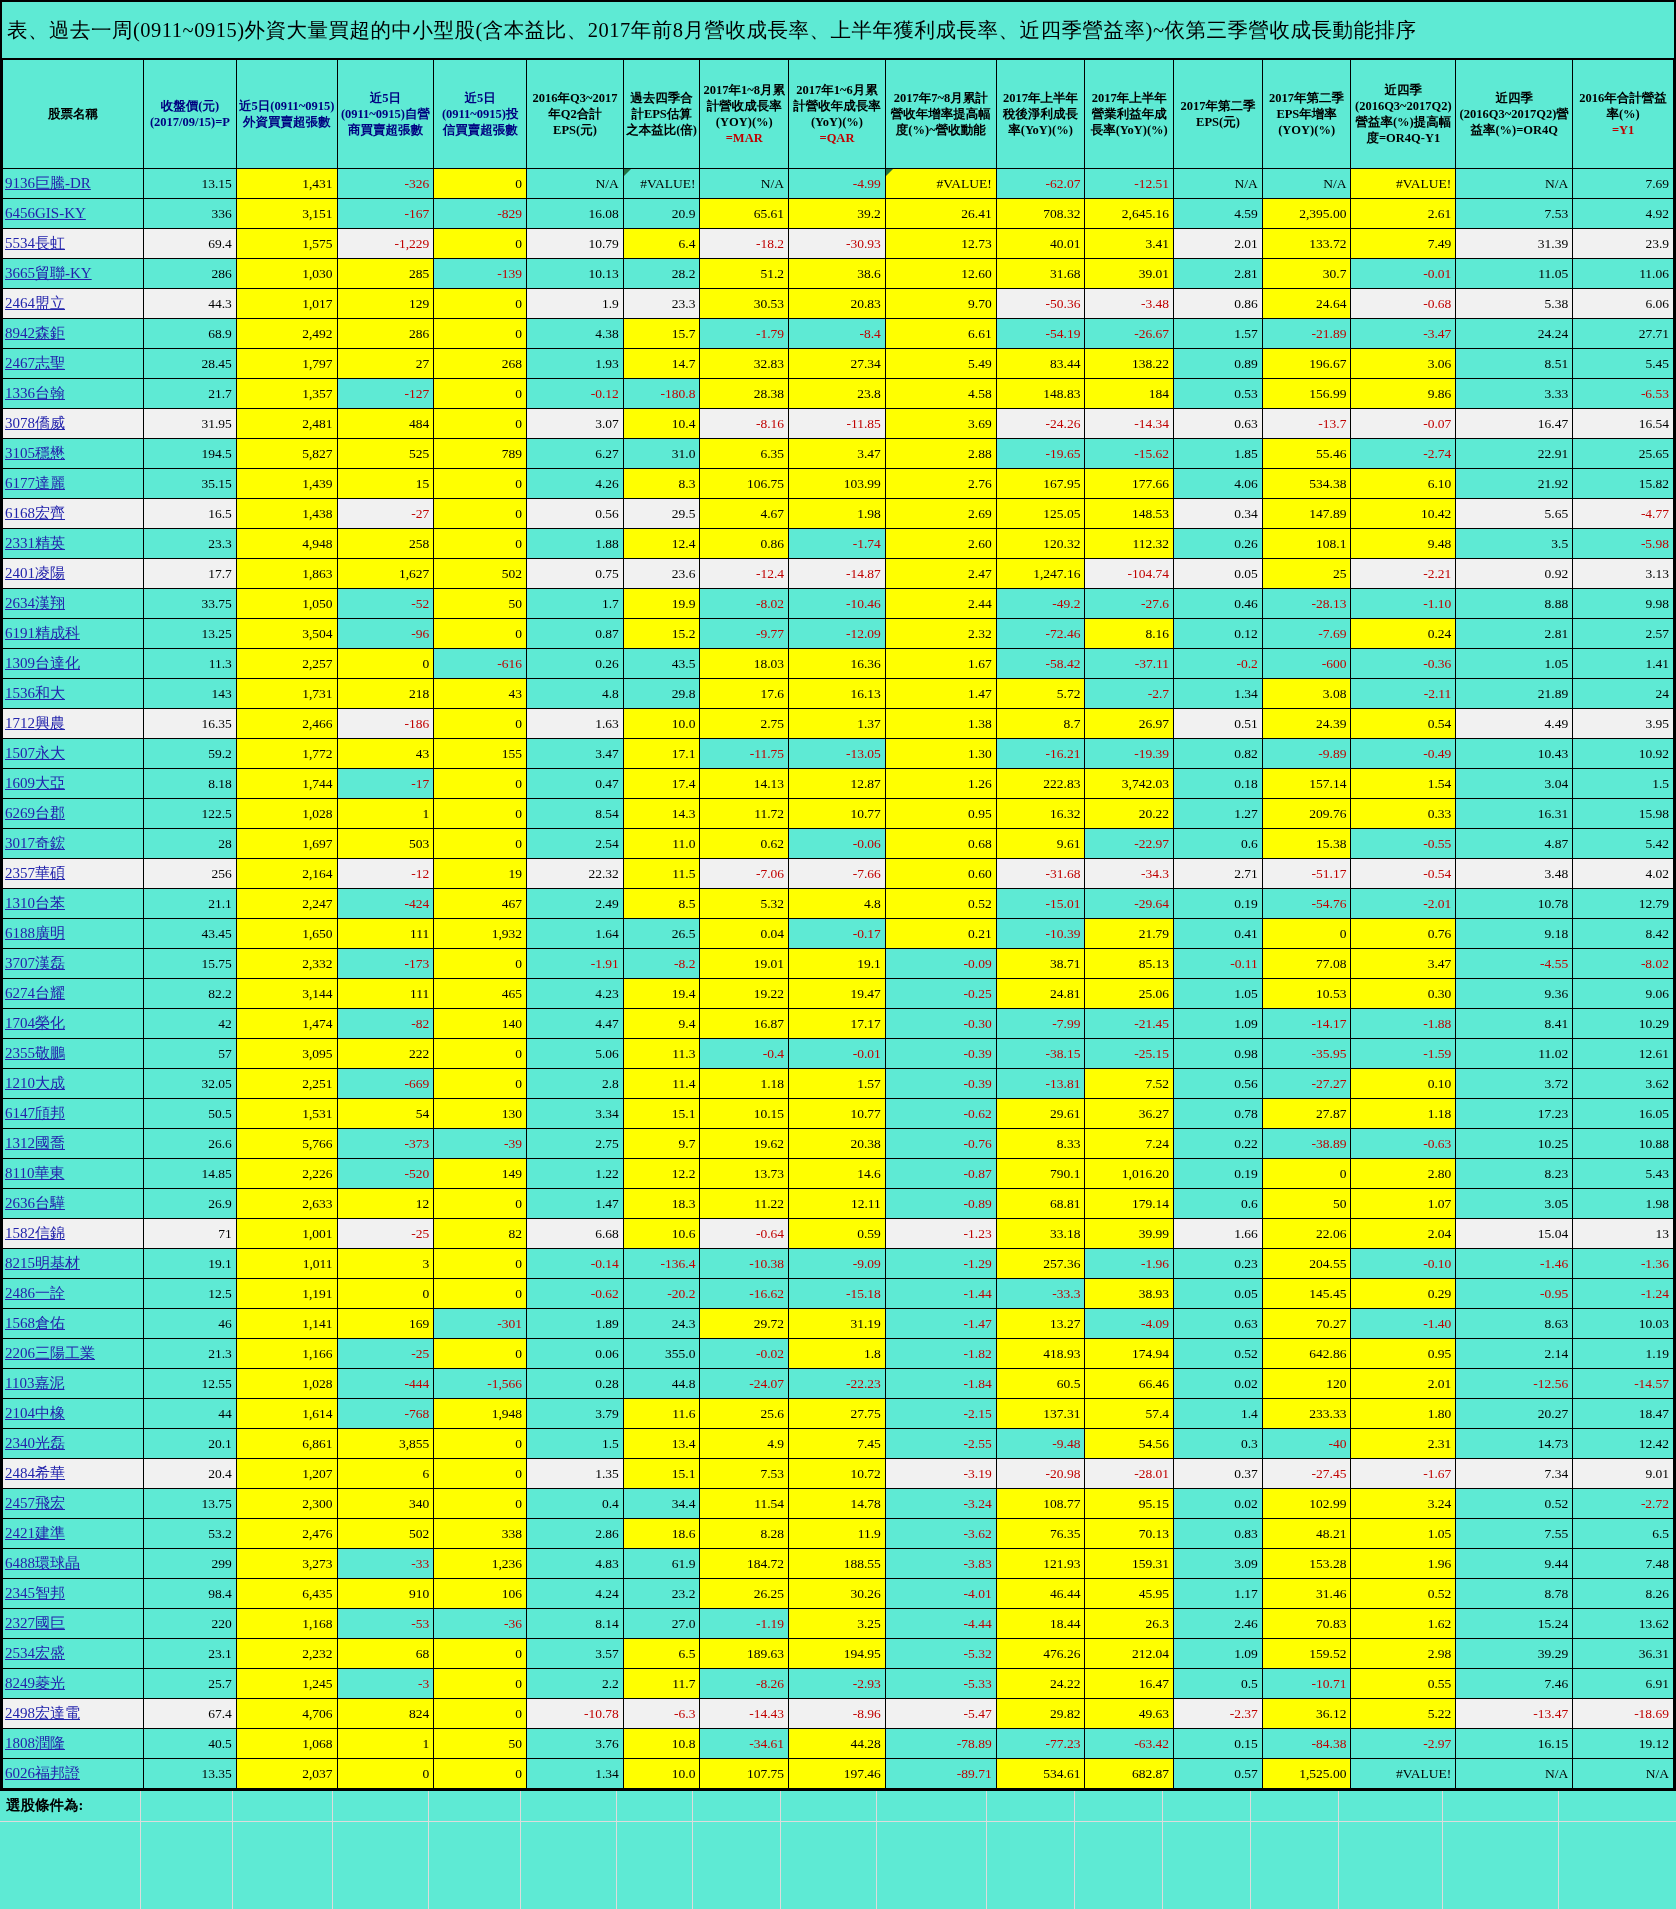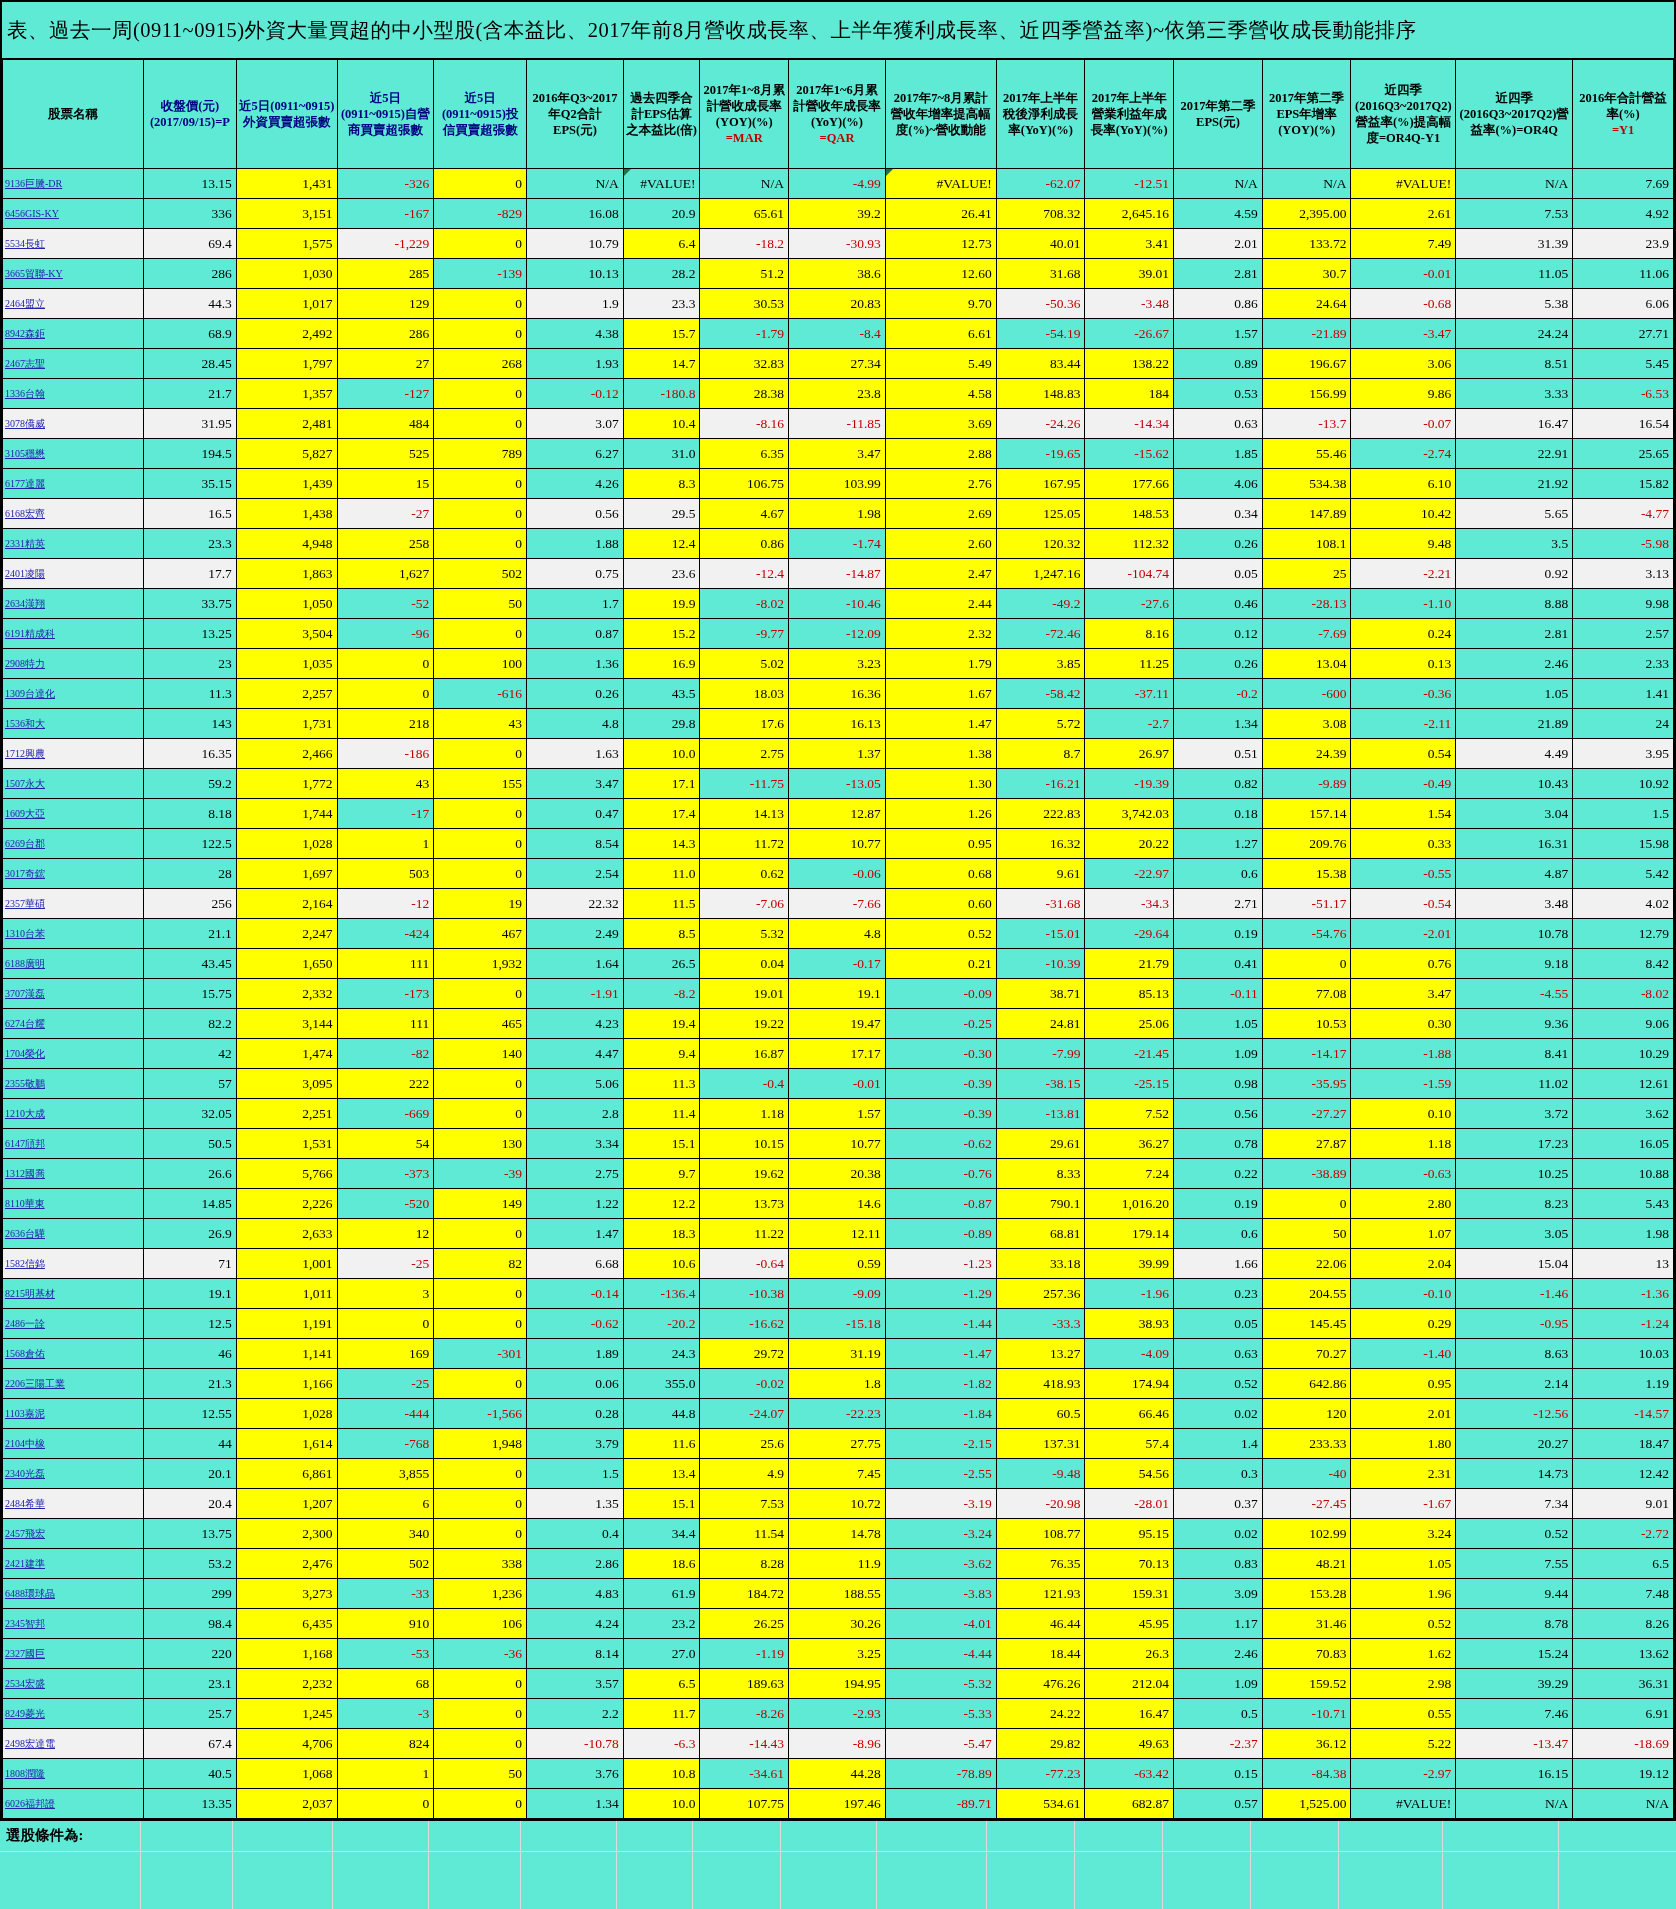--- a/index.html
+++ b/index.html
@@ -15,7 +15,7 @@
   thead th.navy{color:#000080;}
   thead th .accent{color:#C00000;display:block;}
   tbody td{height:29px;font-size:13.5px;text-align:right;padding:0 4px;white-space:nowrap;vertical-align:middle;}
-  tbody td.name{text-align:left;font-size:10px;padding:0 2px;}
+  tbody td.name{text-align:left;font-size:15px;padding:0 2px;}
   tbody td.name span{color:#2323AC;text-decoration:underline;cursor:pointer;}
   td.neg{color:#C00000;}
   td.y{background:#FFFF00;}

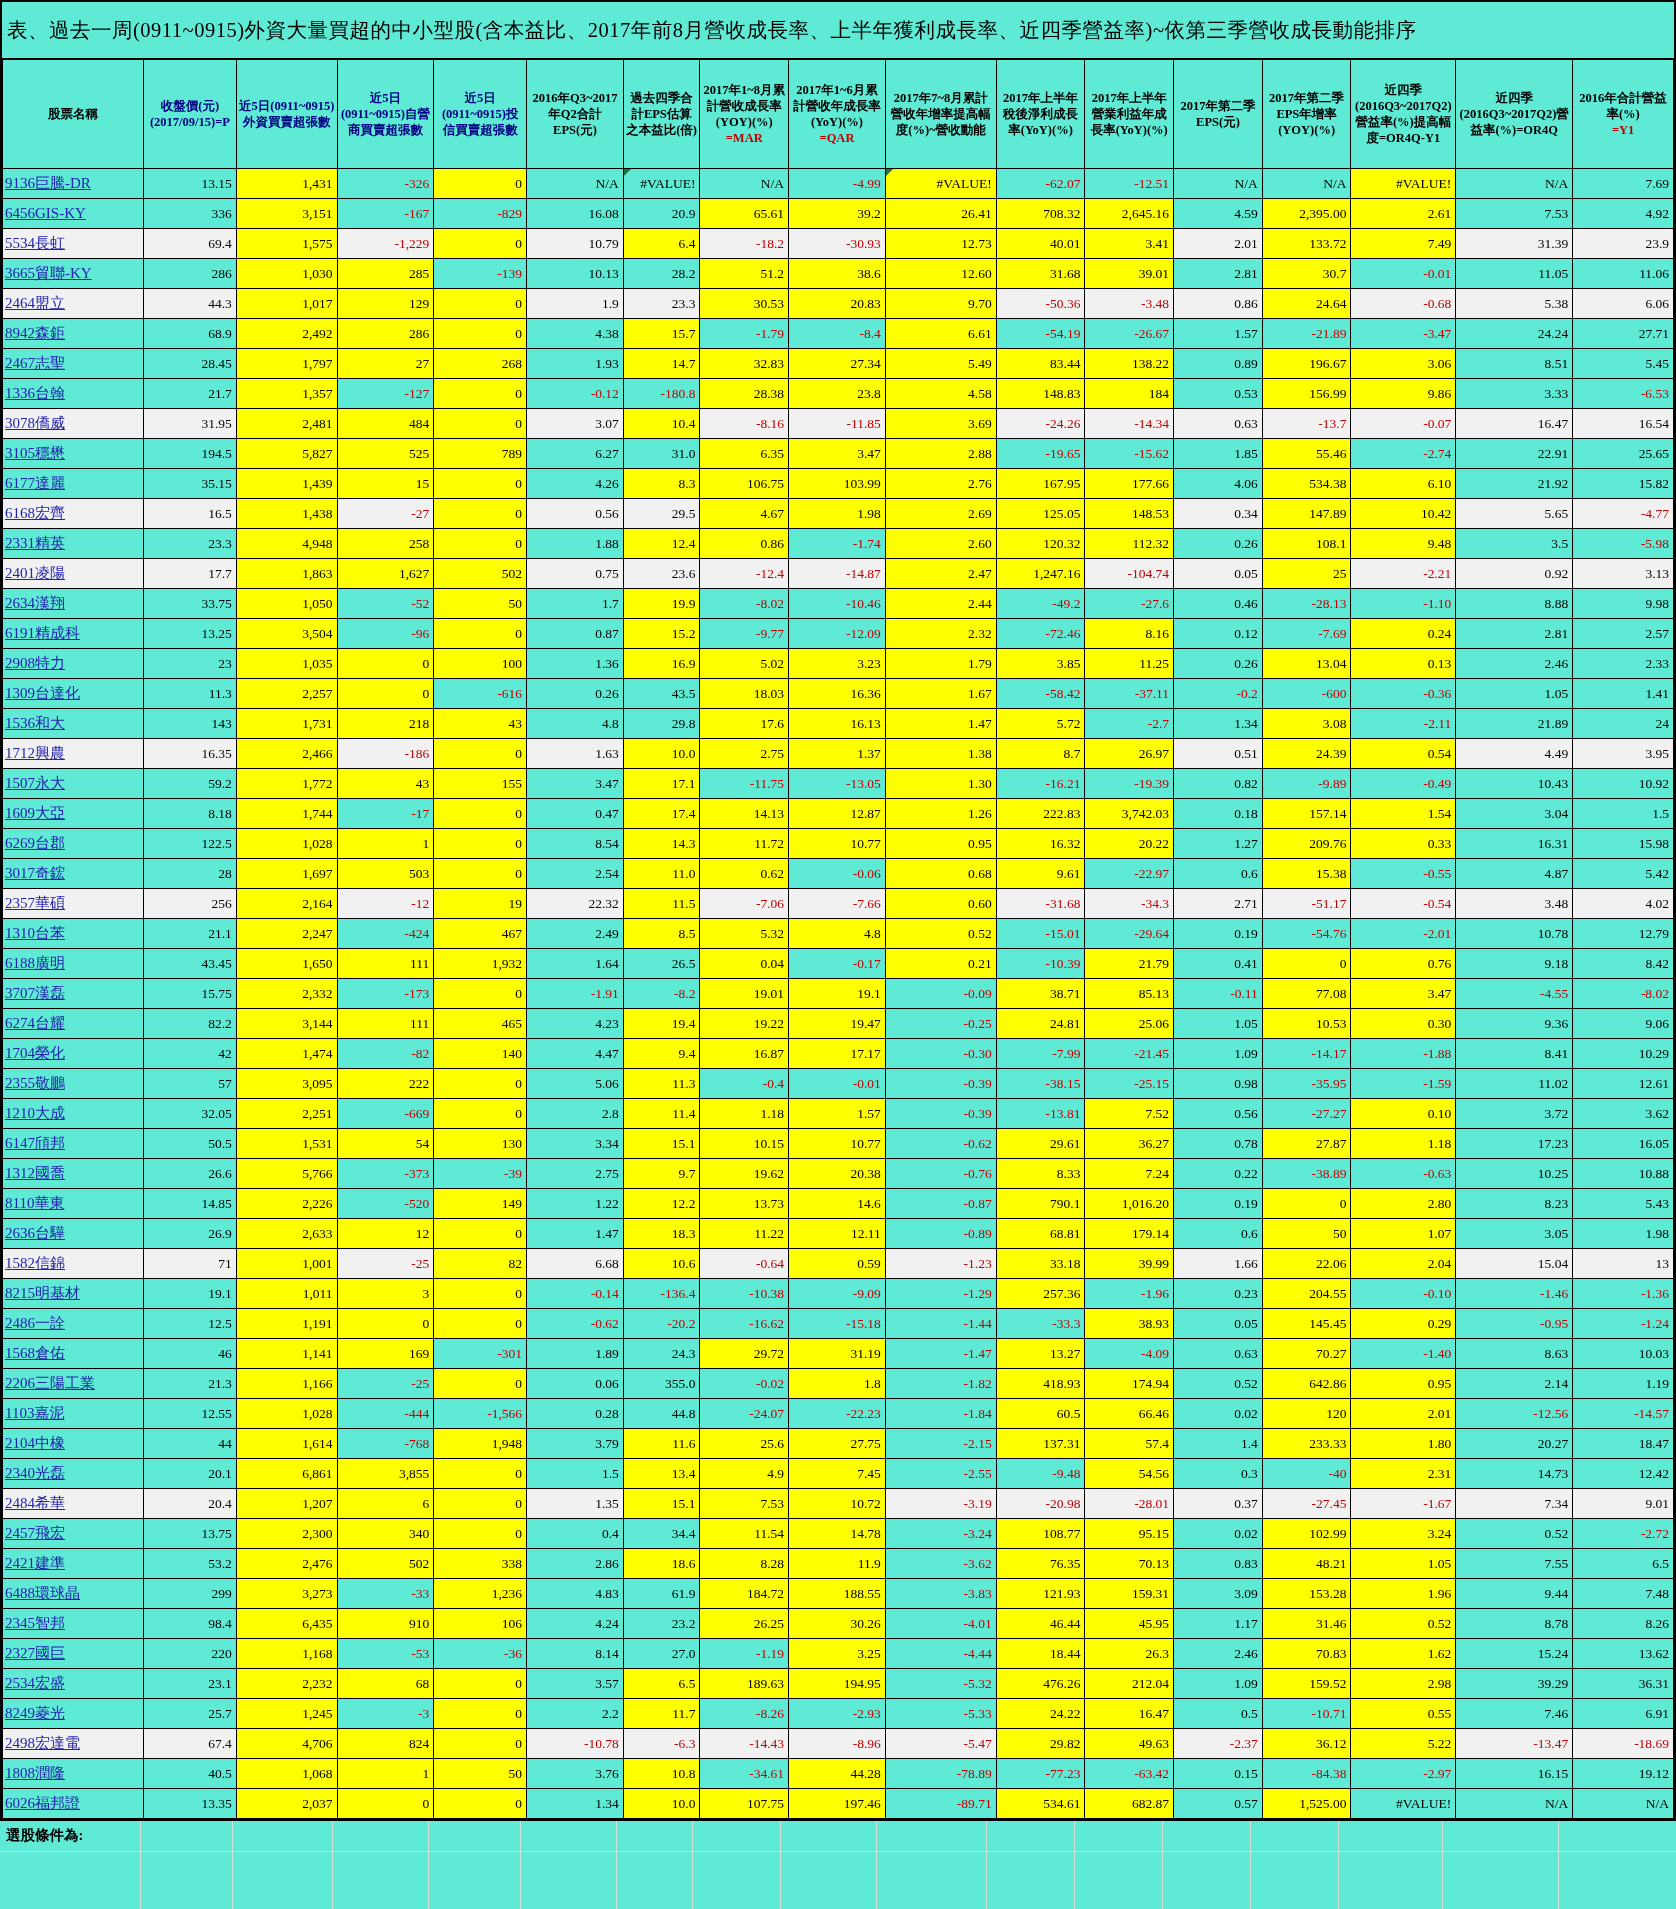--- a/index.html
+++ b/index.html
@@ -383,25 +383,6 @@
             <td>2.57</td>
           </tr>
           <tr>
-            <td class="name"><span>2908特力</span></td>
-            <td>23</td>
-            <td class="y">1,035</td>
-            <td class="y">0</td>
-            <td class="y">100</td>
-            <td>1.36</td>
-            <td class="y">16.9</td>
-            <td class="y">5.02</td>
-            <td class="y">3.23</td>
-            <td class="y">1.79</td>
-            <td class="y">3.85</td>
-            <td class="y">11.25</td>
-            <td>0.26</td>
-            <td class="y">13.04</td>
-            <td class="y">0.13</td>
-            <td>2.46</td>
-            <td>2.33</td>
-          </tr>
-          <tr>
             <td class="name"><span>1309台達化</span></td>
             <td>11.3</td>
             <td class="y">2,257</td>

